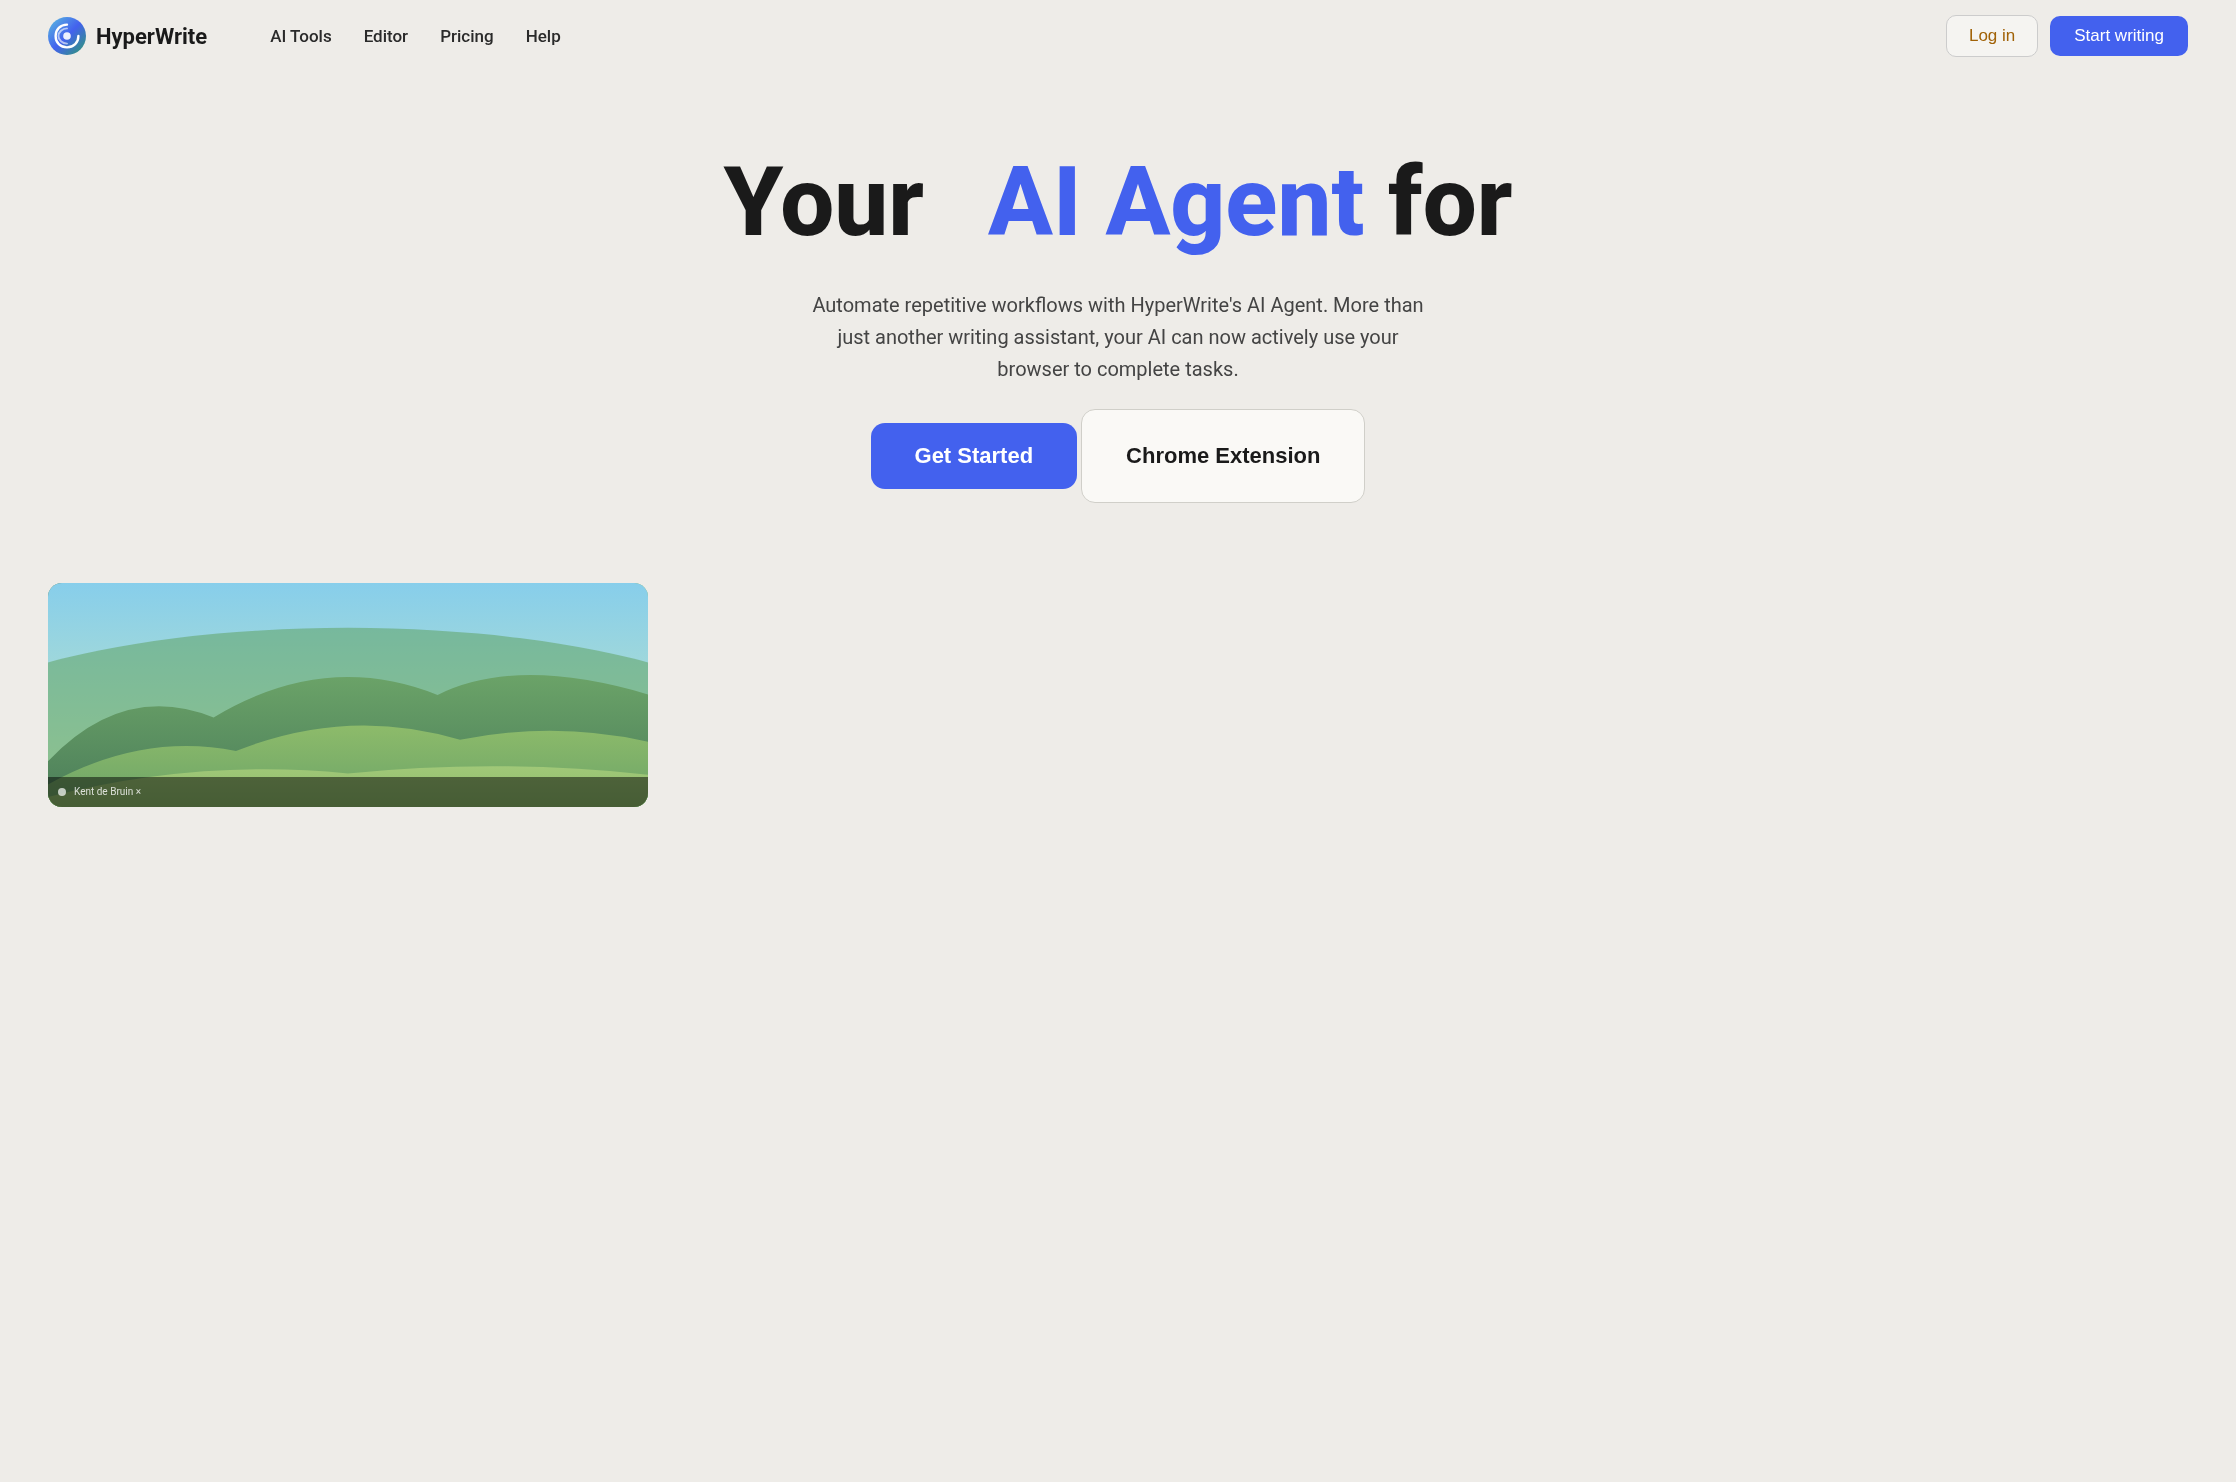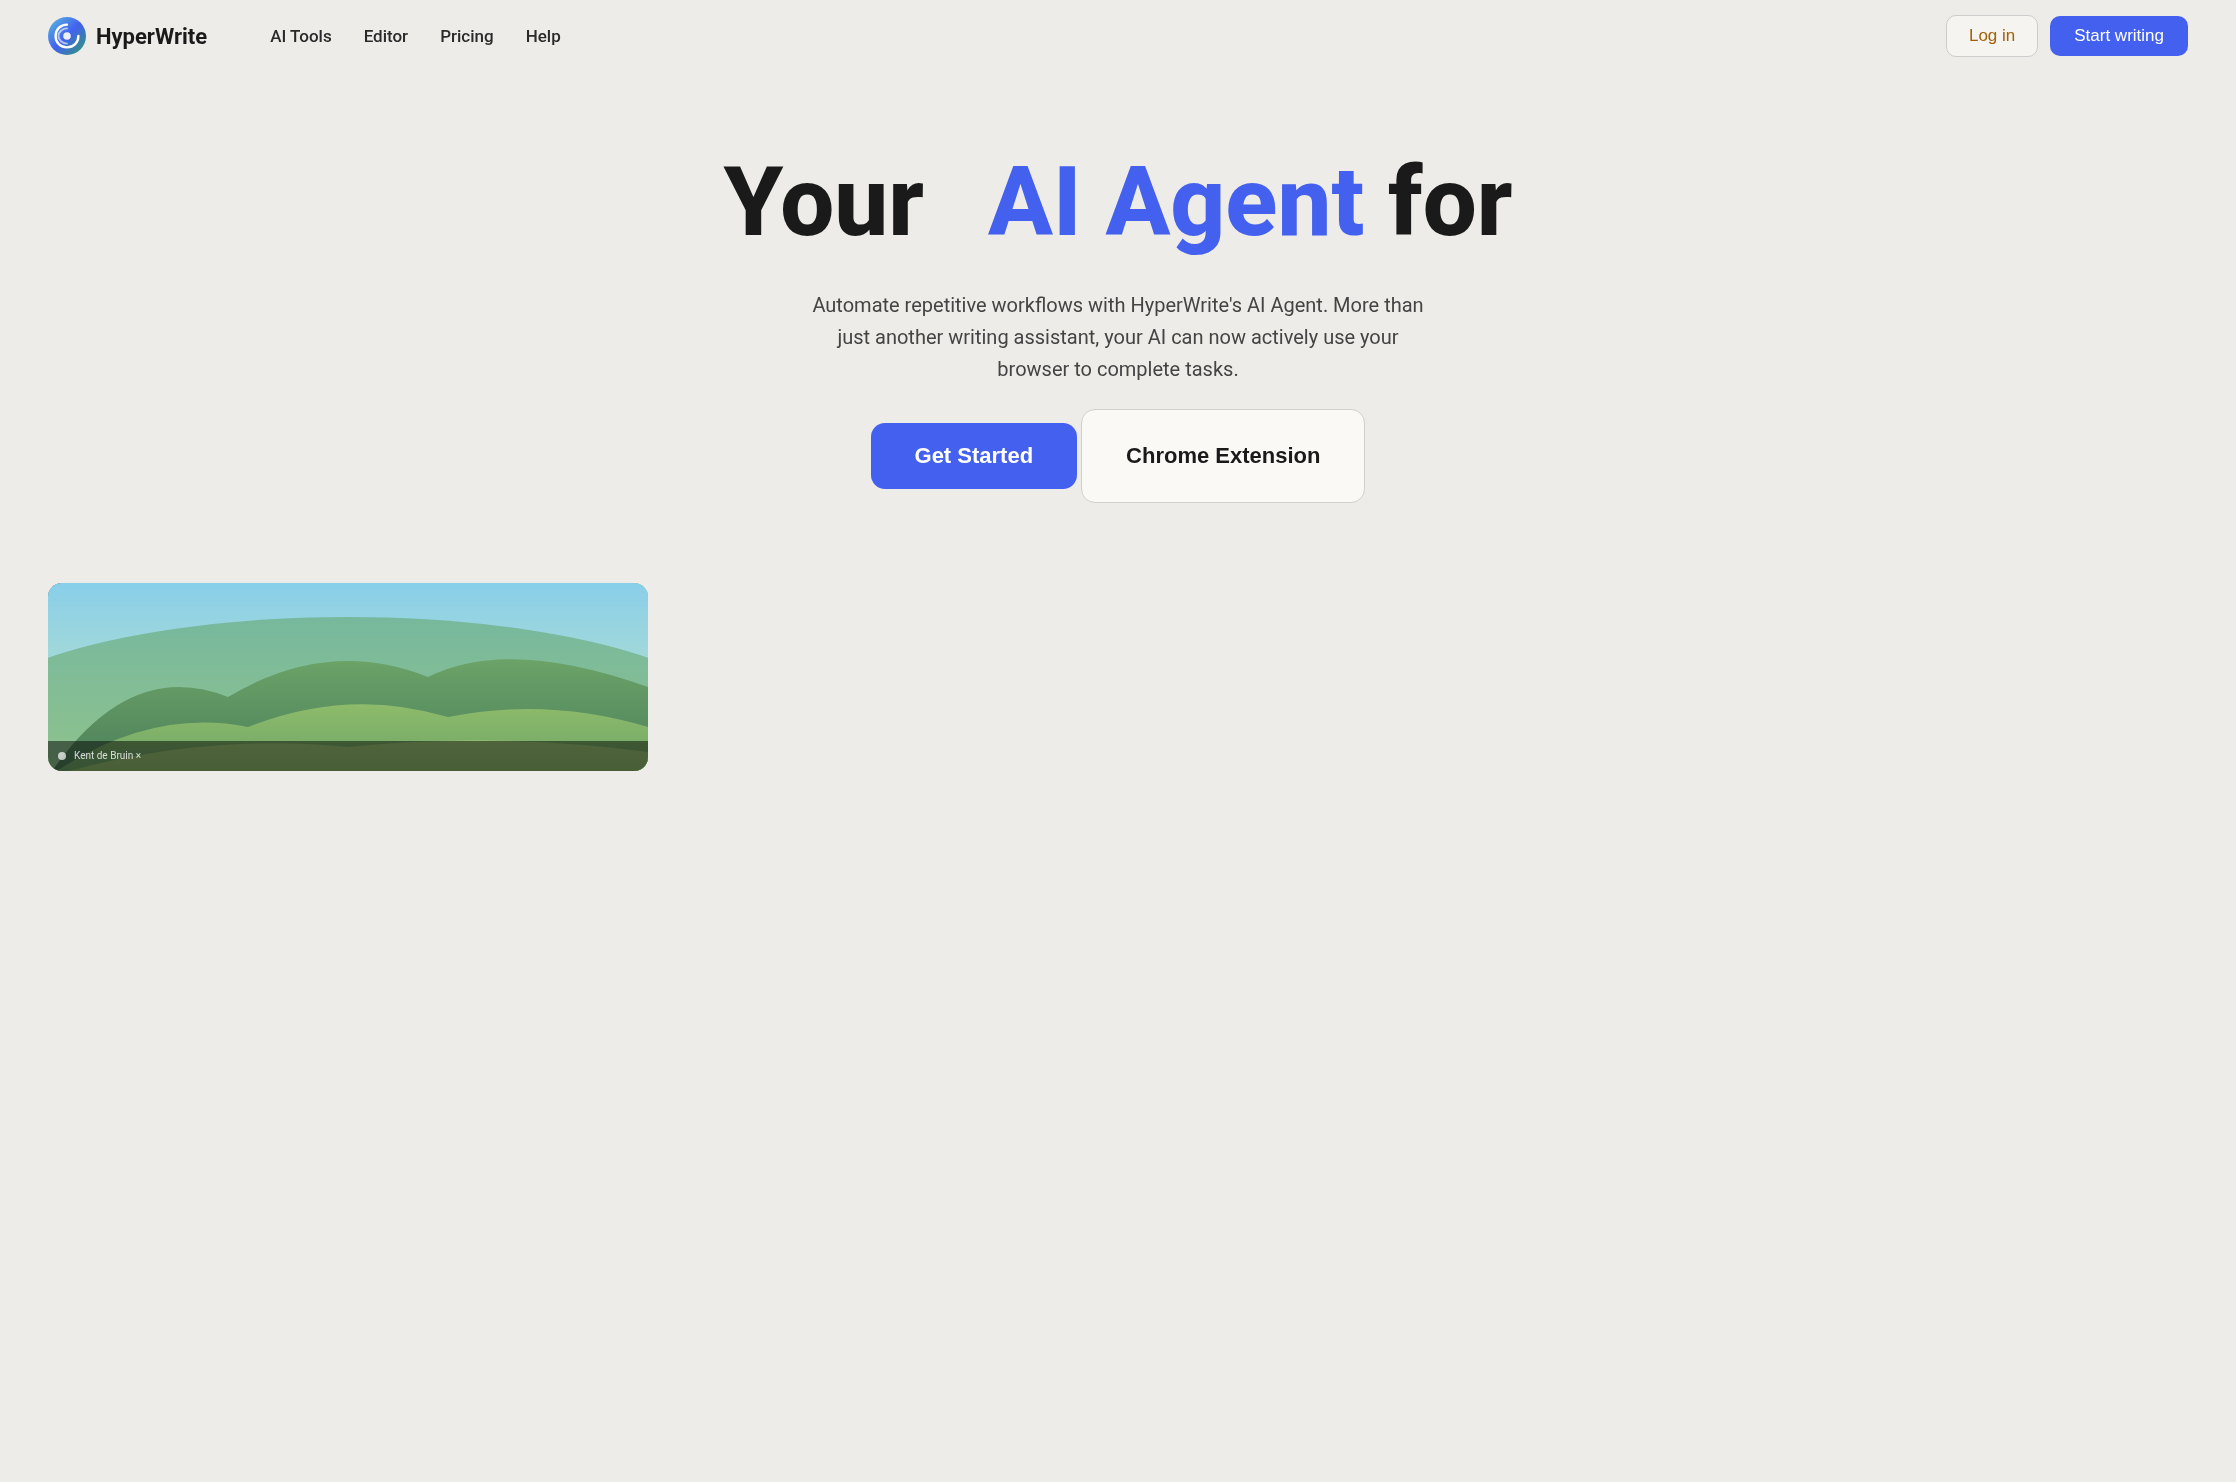--- a/index.html
+++ b/index.html
@@ -164,7 +164,7 @@
 
     .preview-image-container {
       width: 600px;
-      height: 188px;
+      height: 224px;
       border-radius: 14px;
       overflow: hidden;
       background: linear-gradient(160deg, #4a7c59 0%, #6ba368 30%, #8dbb6a 60%, #a0c878 80%, #b8d98c 100%);

